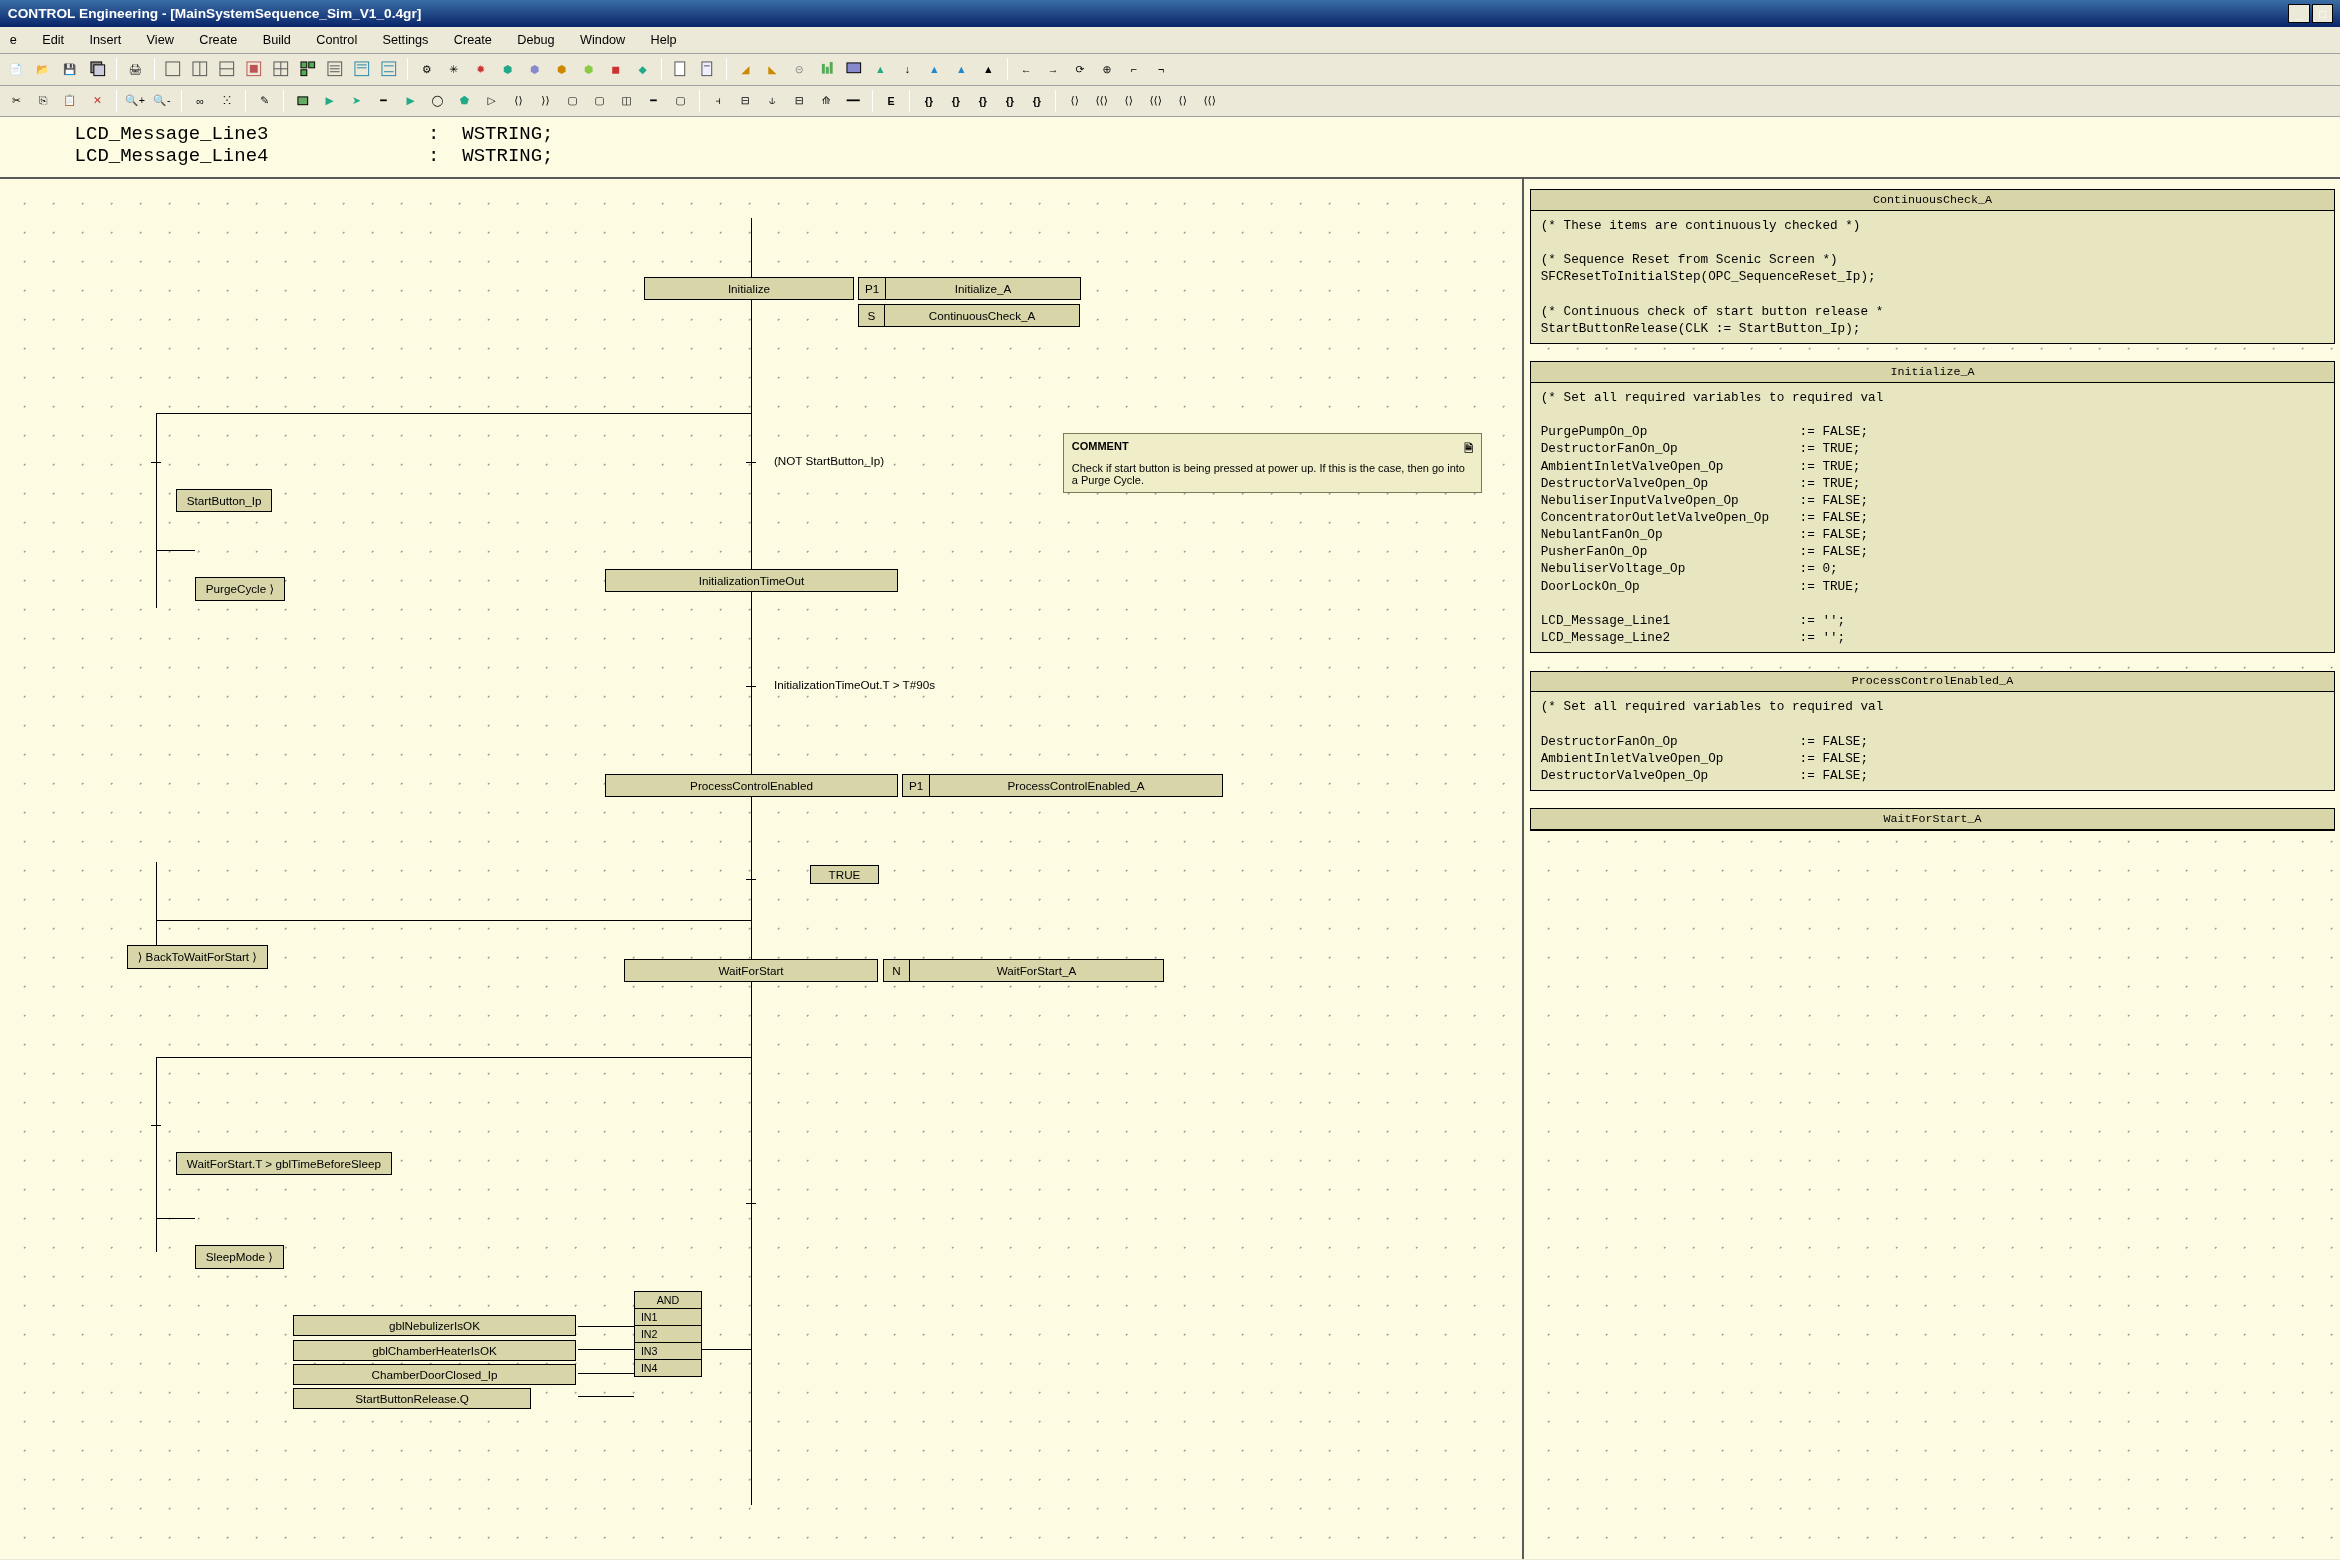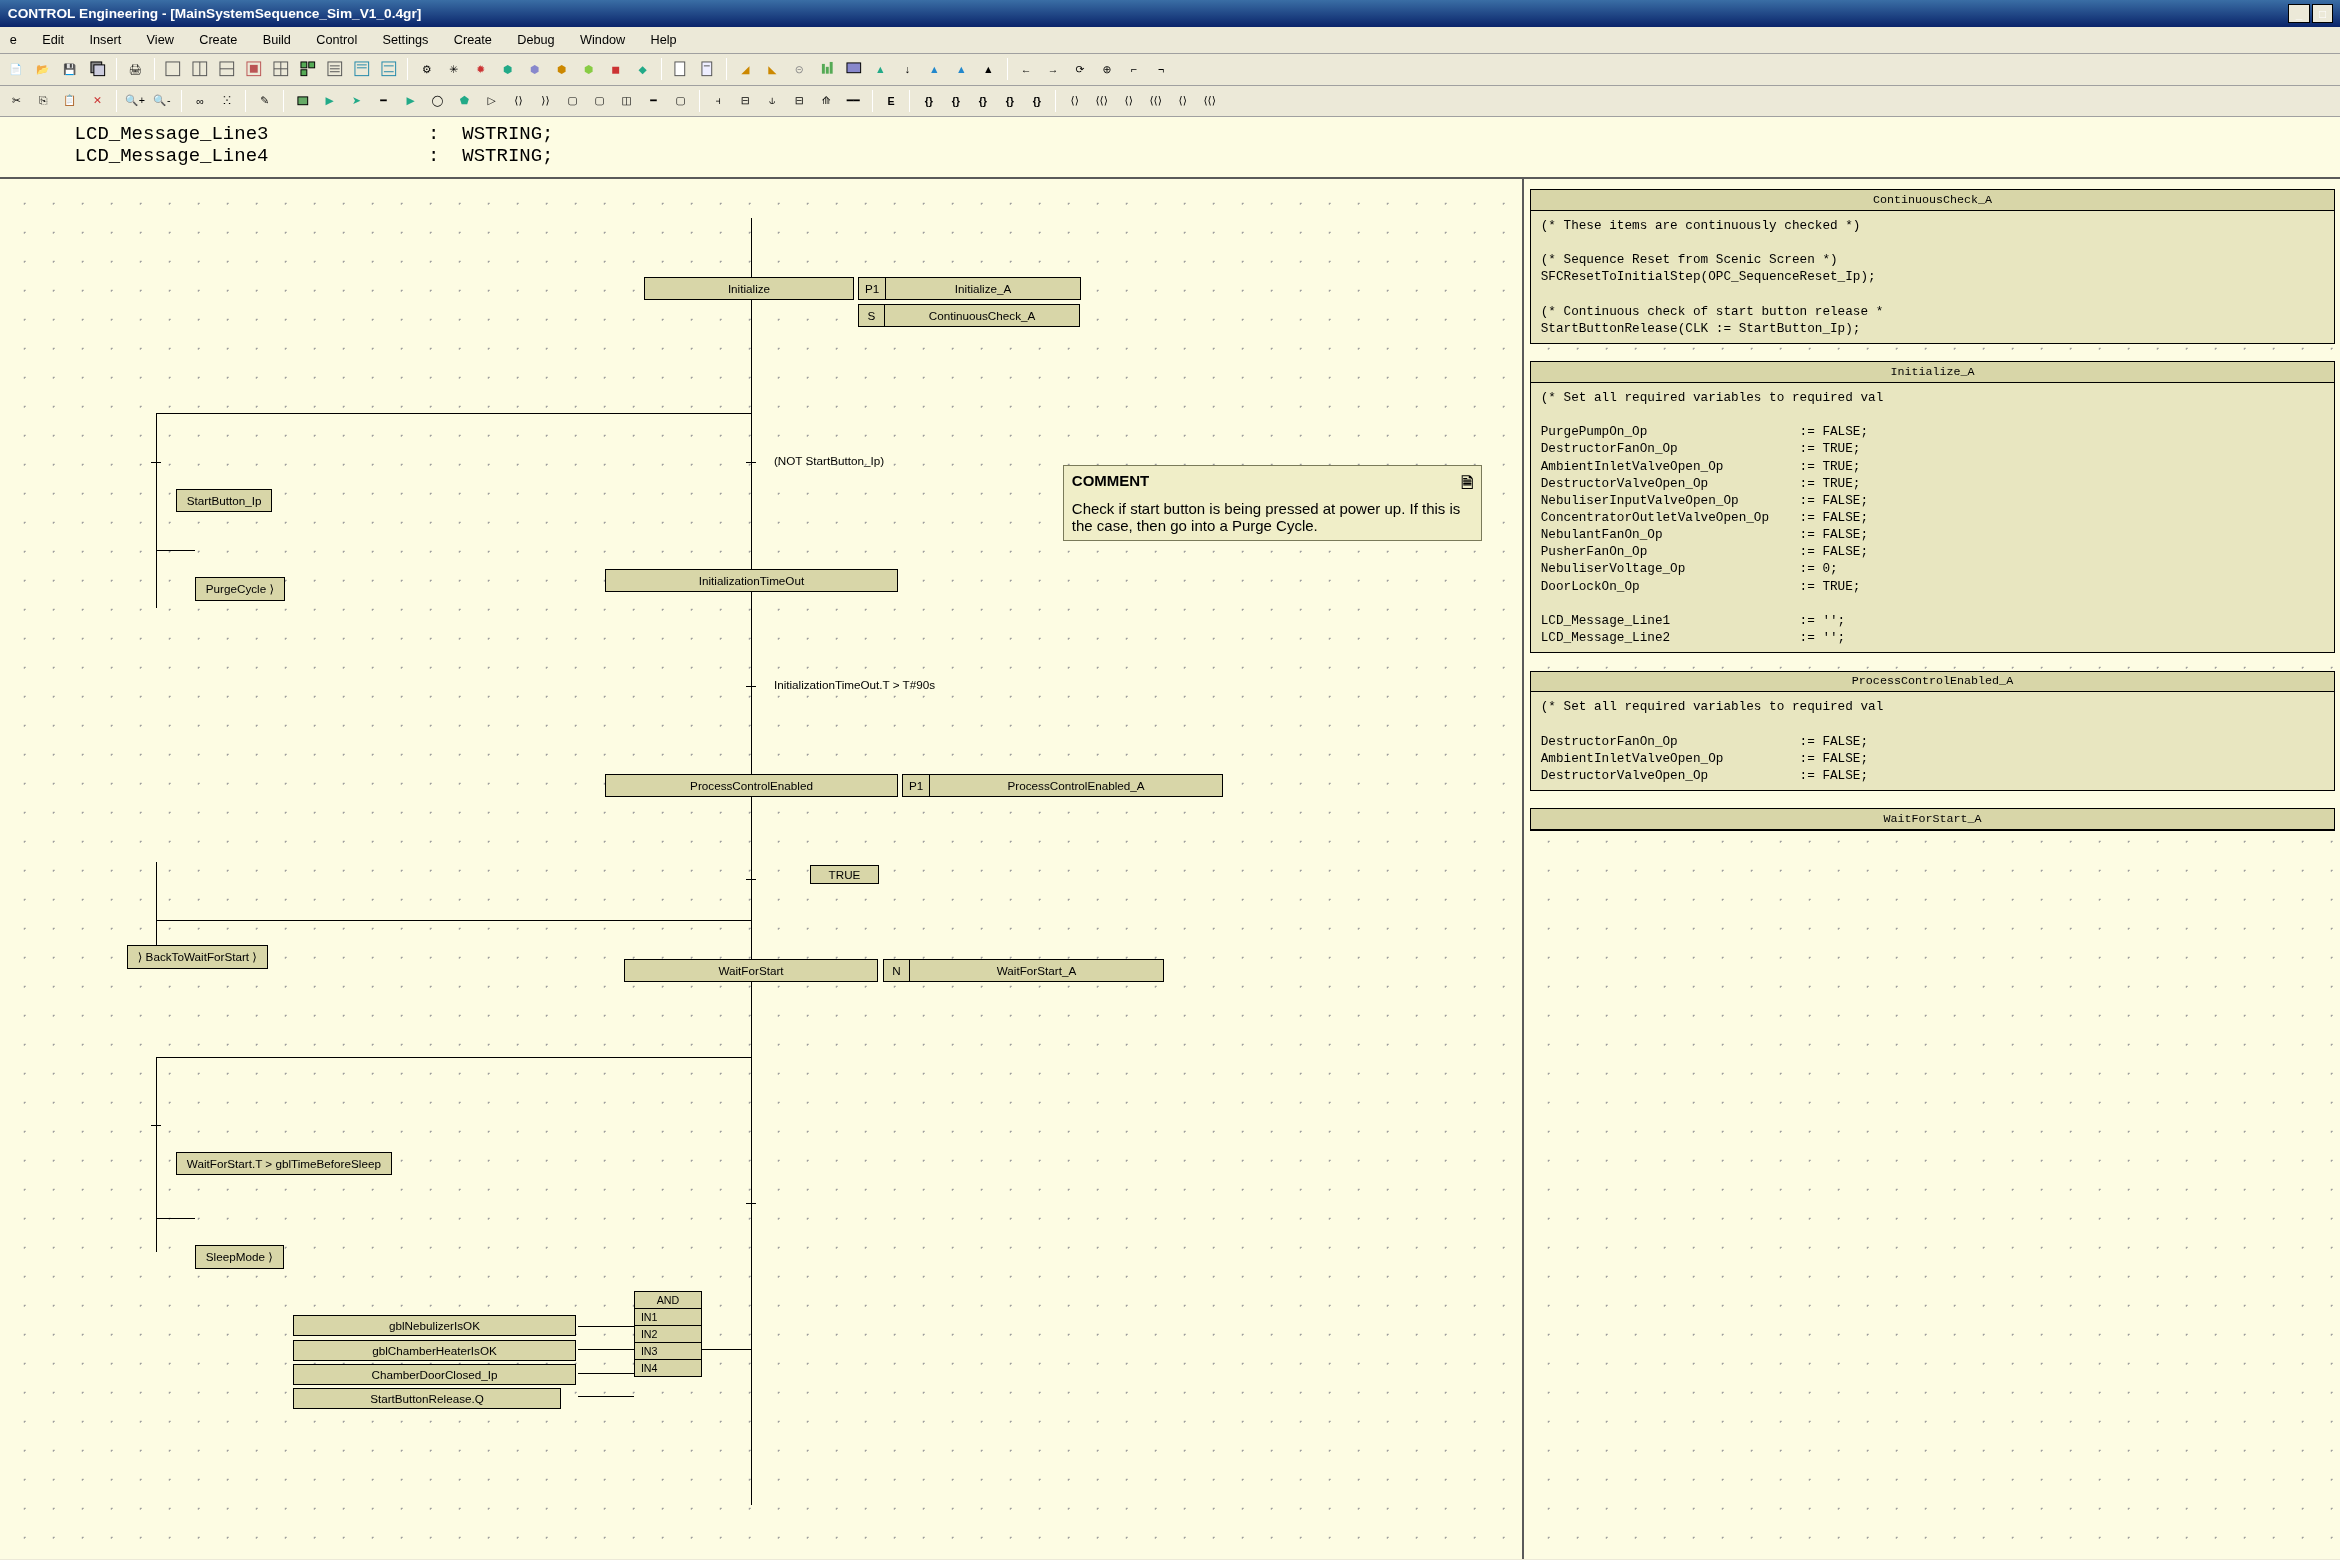--- a/index.html
+++ b/index.html
@@ -131,9 +131,8 @@
     border: 1px solid #7a7a5a;
     background: #f0eec8;
     padding: 5.9px 7.8px;
-    font-size: 15px;
+    font-size: 11px;
     width: 419px;
-    margin-top: 32px;
   }
   .comment-box .ct { font-weight: bold; margin-bottom: 2.9px; display: flex; justify-content: space-between; }
   .and-block {

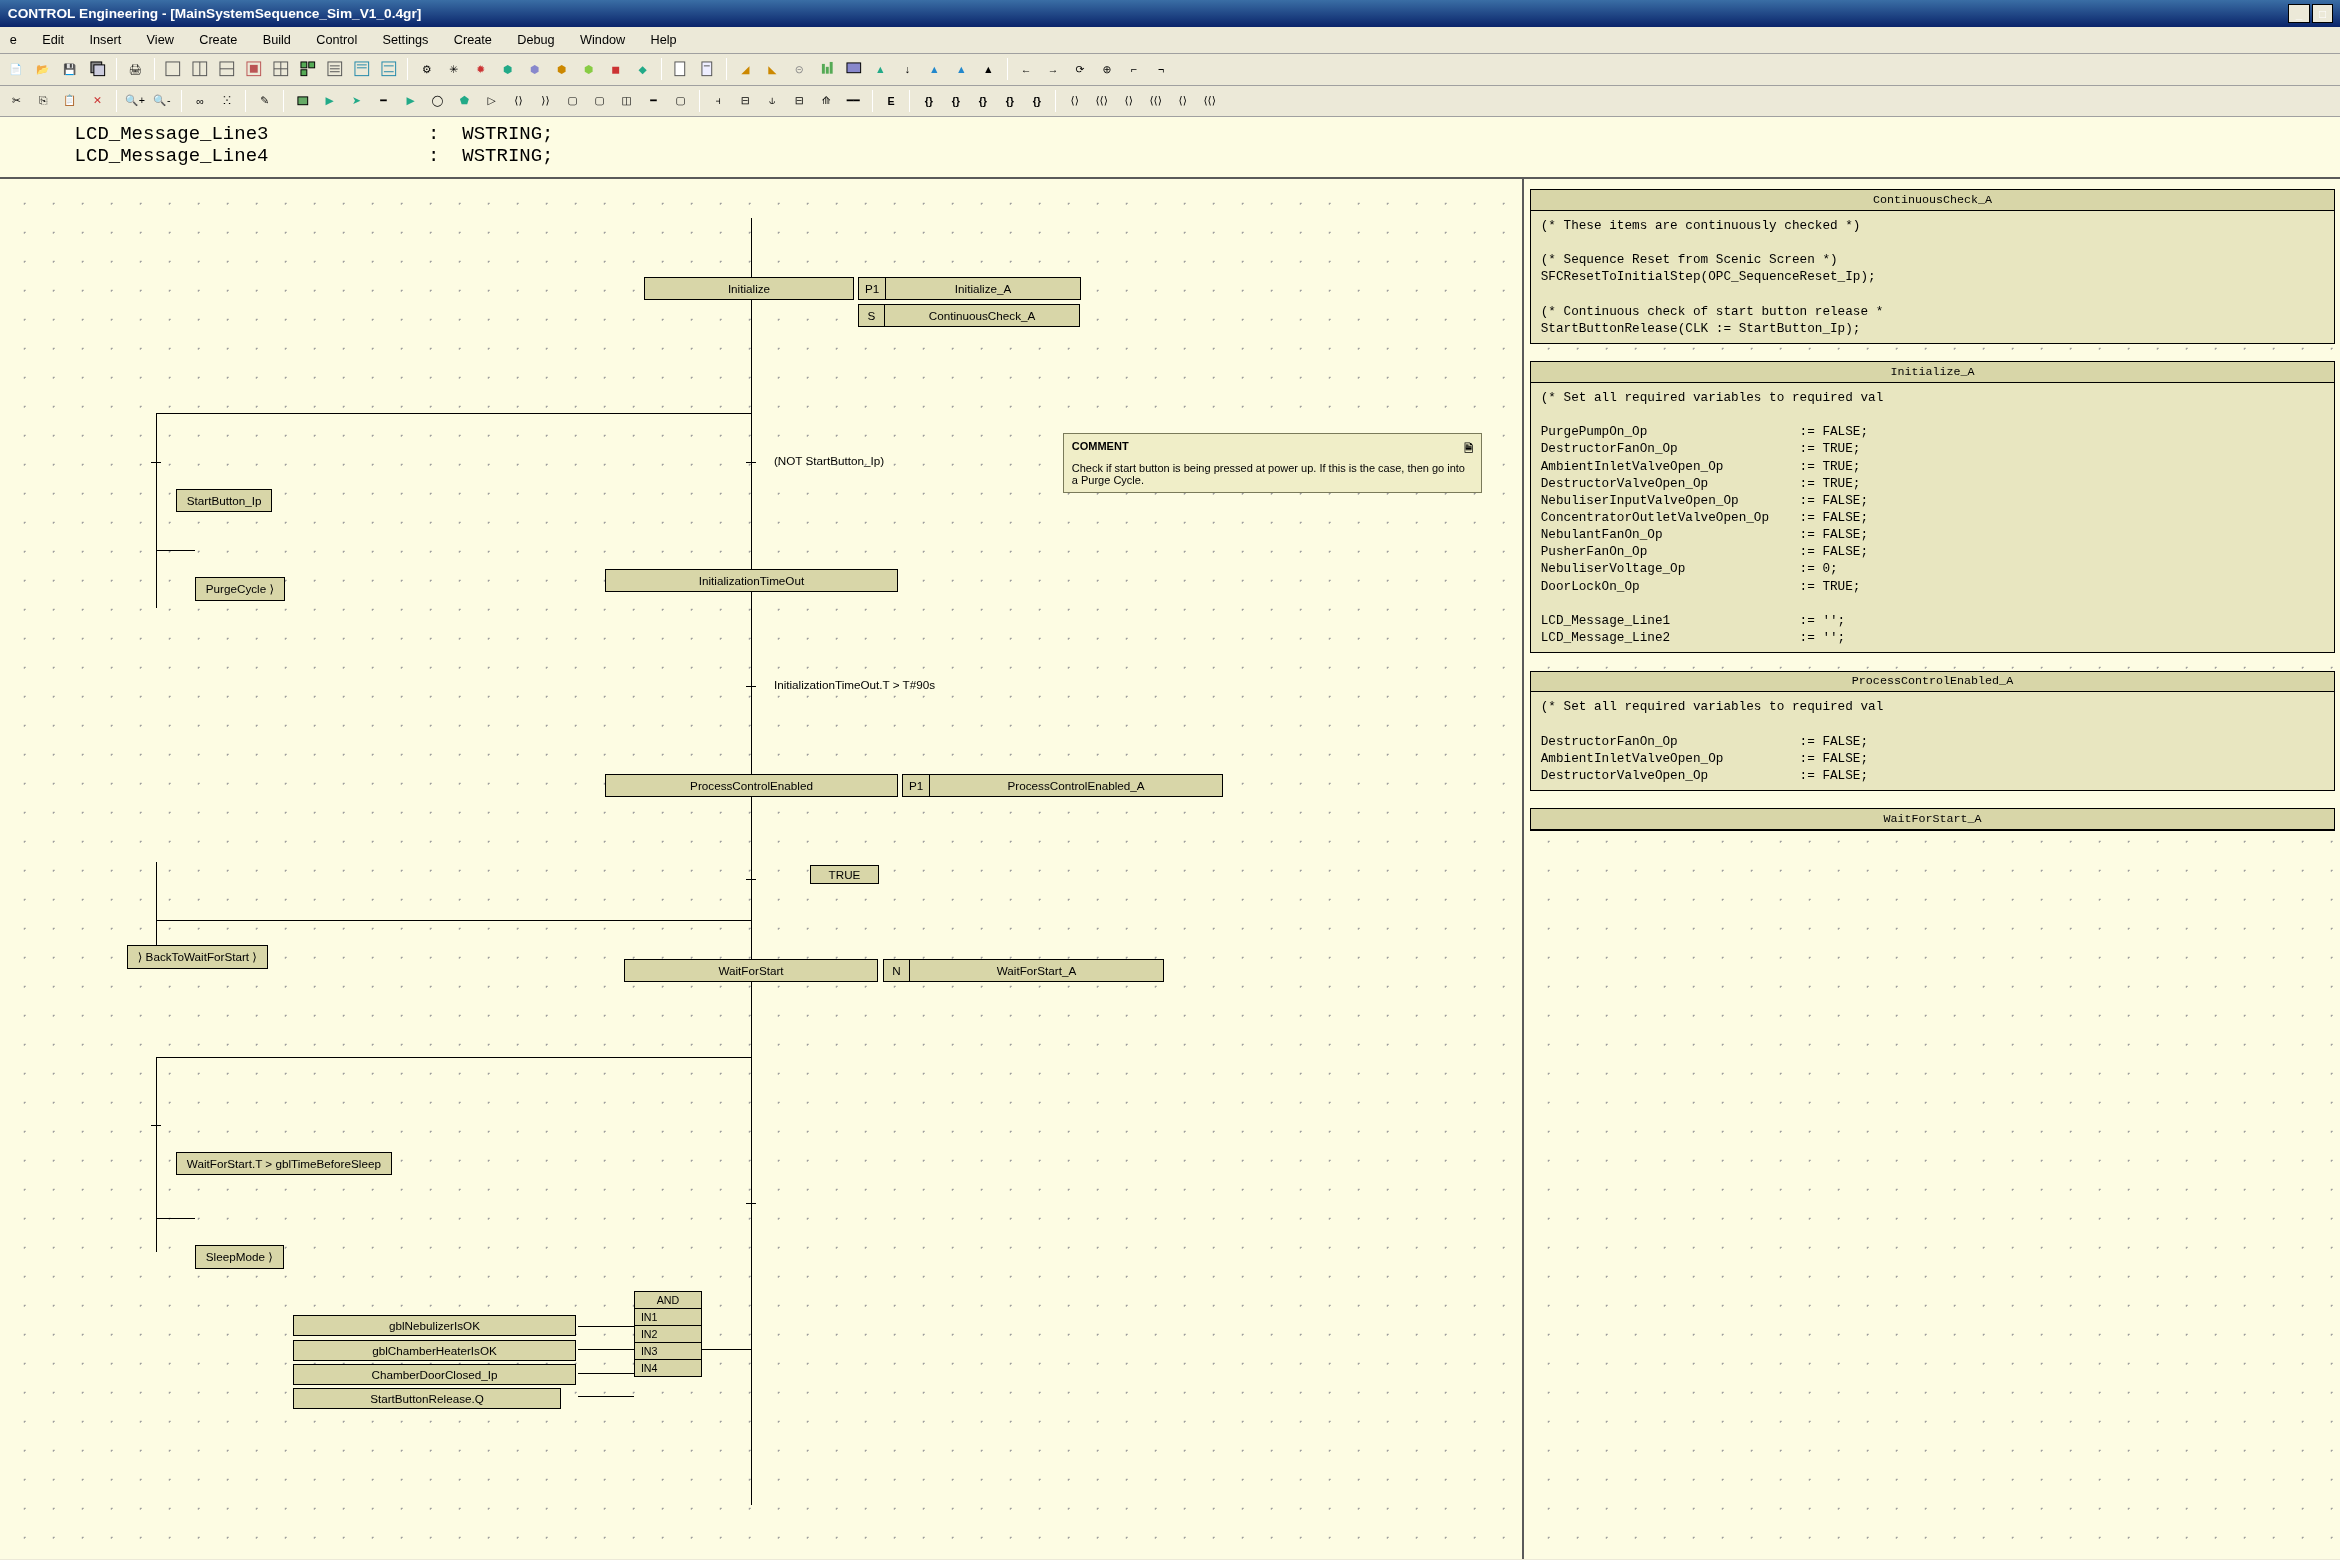--- a/index.html
+++ b/index.html
@@ -512,7 +512,7 @@
     <div class="and-input" style="left:293px; top:1136px; width:283px;">gblNebulizerIsOK</div>
     <div class="and-input" style="left:293px; top:1161px; width:283px;">gblChamberHeaterIsOK</div>
     <div class="and-input" style="left:293px; top:1185px; width:283px;">ChamberDoorClosed_Ip</div>
-    <div class="and-input" style="left:293px; top:1209px; width:268px;">StartButtonRelease.Q</div>
+    <div class="and-input" style="left:293px; top:1209px; width:238px;">StartButtonRelease.Q</div>
 
   </div>
 

